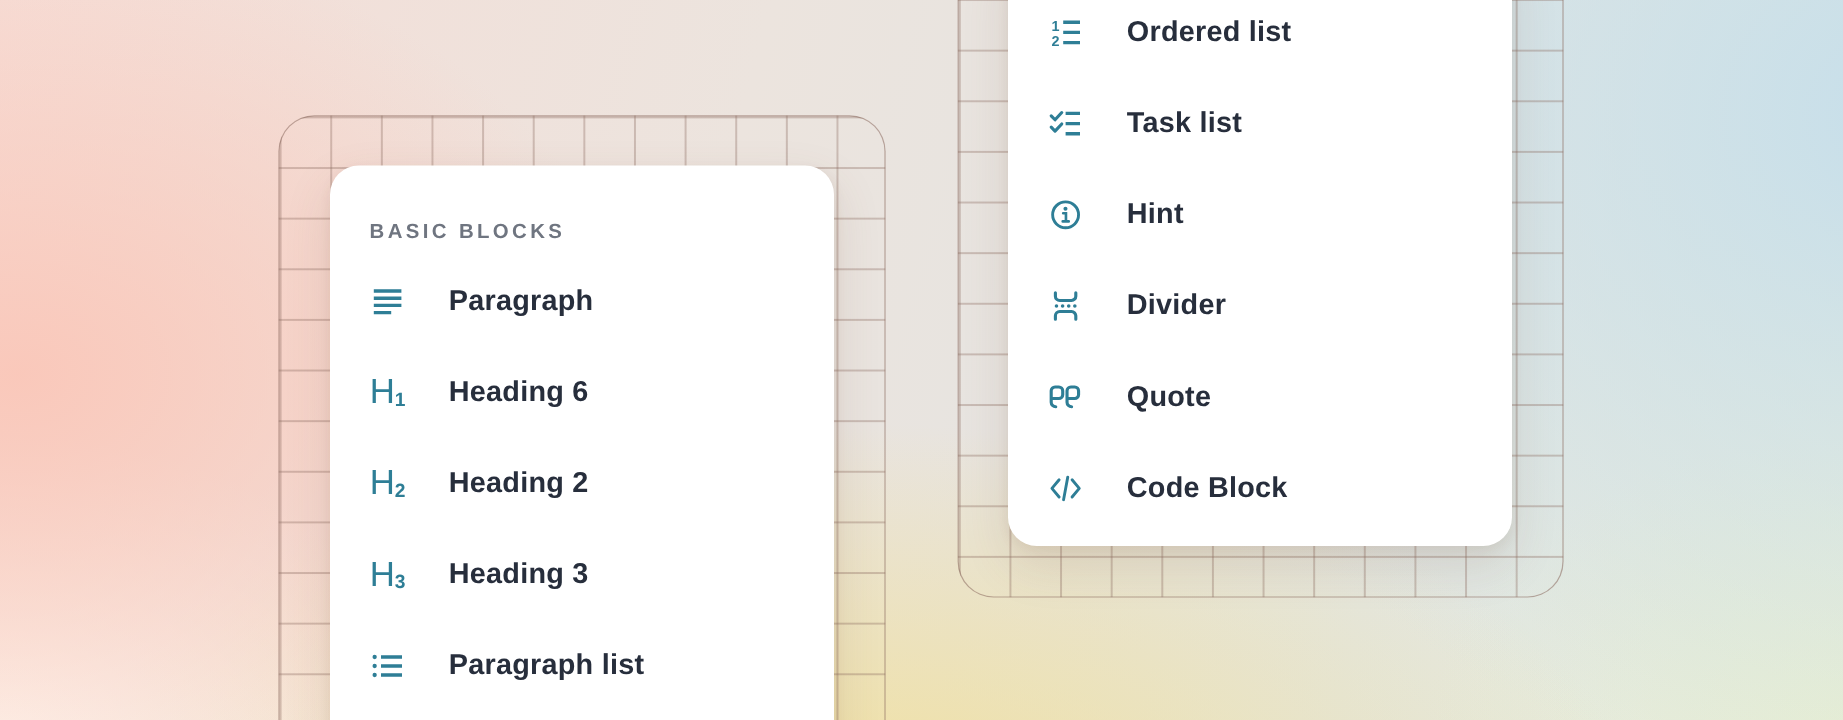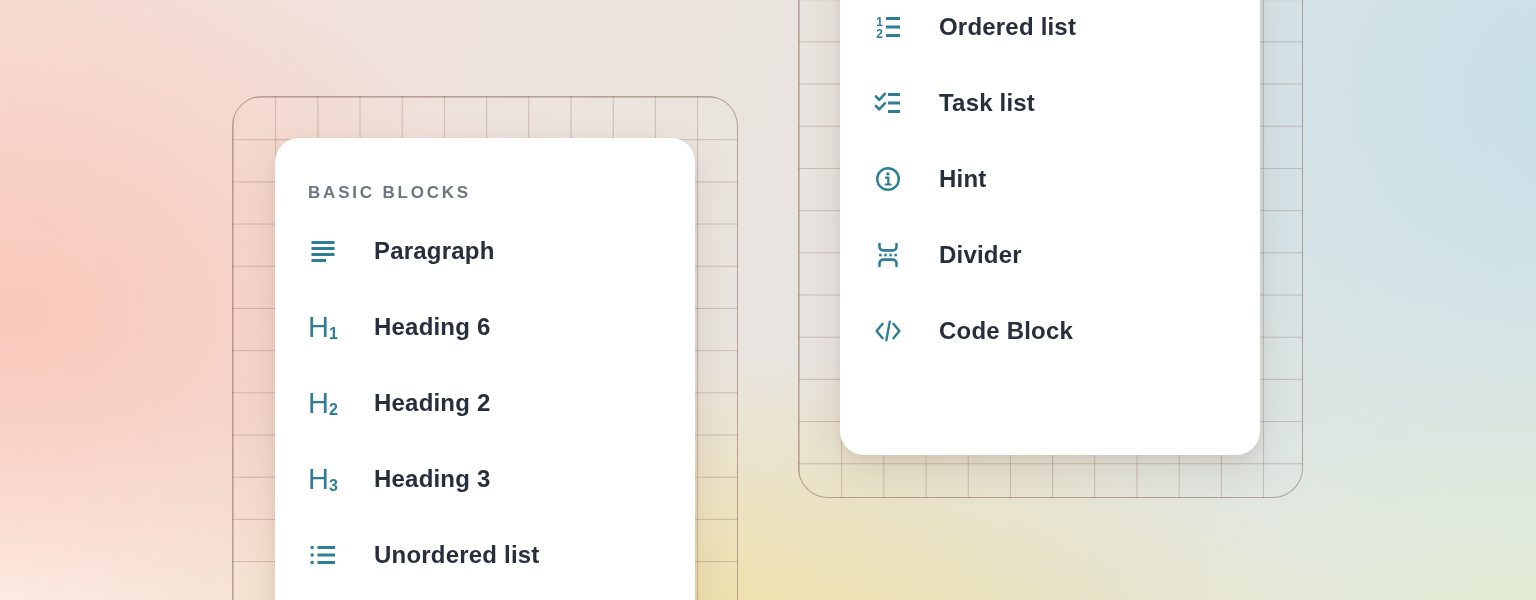--- a/index.html
+++ b/index.html
@@ -156,6 +156,17 @@
       <div class="menu-item">
         <span class="icon">
           <svg viewBox="0 0 28 28">
+            <g stroke="currentColor" fill="none" stroke-width="2.6" stroke-linecap="round" stroke-linejoin="round">
+              <path d="M5.8 22A3.8 3.8 0 0 1 2 18.2V8.7A3.2 3.2 0 0 1 5.2 5.5H8.4A3.2 3.2 0 0 1 11.6 8.7V11.9A3.2 3.2 0 0 1 8.4 15.1H2"></path>
+              <path d="M19 22a3.8 3.8 0 0 1-3.8-3.8V8.7a3.2 3.2 0 0 1 3.2-3.2h3.2a3.2 3.2 0 0 1 3.2 3.2v3.2a3.2 3.2 0 0 1-3.2 3.2h-6.4"></path>
+            </g>
+          </svg>
+        </span>
+        <span class="label">Quote</span>
+      </div>
+      <div class="menu-item">
+        <span class="icon">
+          <svg viewBox="0 0 28 28">
             <g stroke="currentColor" fill="none" stroke-width="2.4" stroke-linecap="round" stroke-linejoin="round">
               <path d="M8.6 6.8 2.6 14l6 7.2M19.4 6.8l6 7.2-6 7.2M15.8 4.6 12.3 23.4"></path>
             </g>

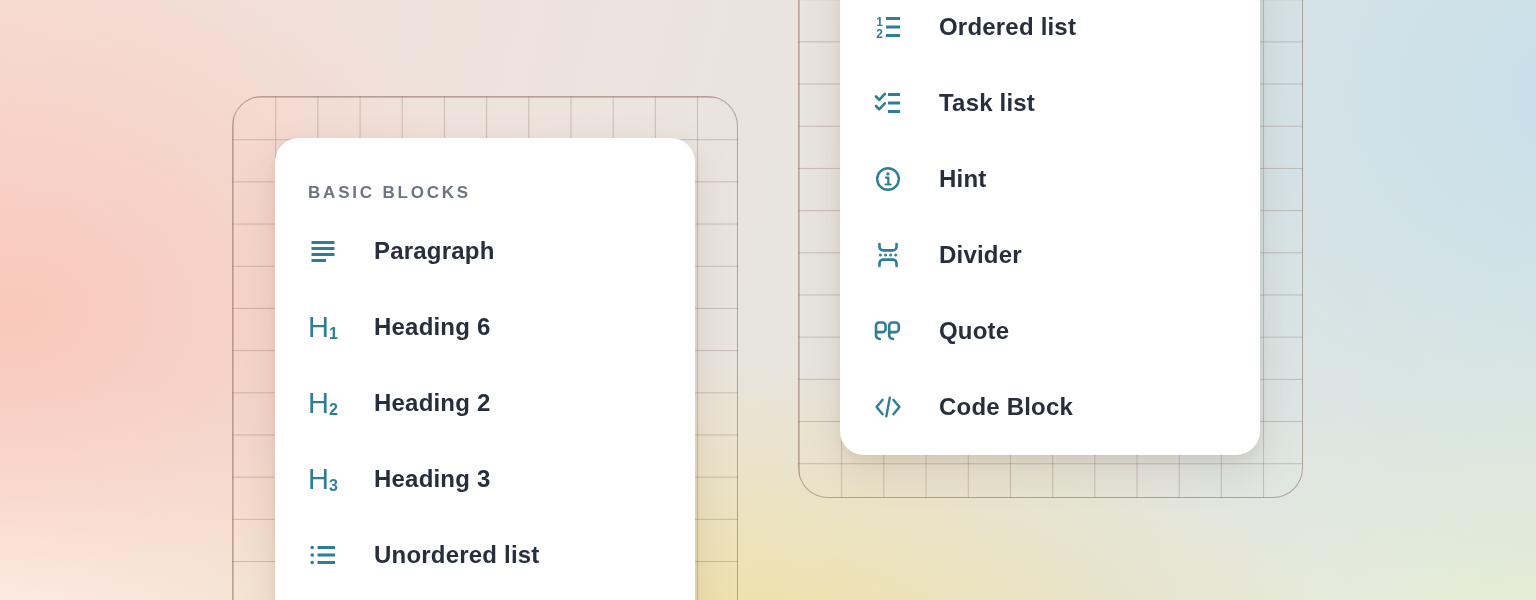--- a/index.html
+++ b/index.html
@@ -94,7 +94,7 @@
             <circle cx="3.2" cy="21.5" r="1.8" fill="currentColor"></circle>
           </svg>
         </span>
-        <span class="label">Unordered list</span>
+        <span class="label">Paragraph list</span>
       </div>
     </div>
 </div>

